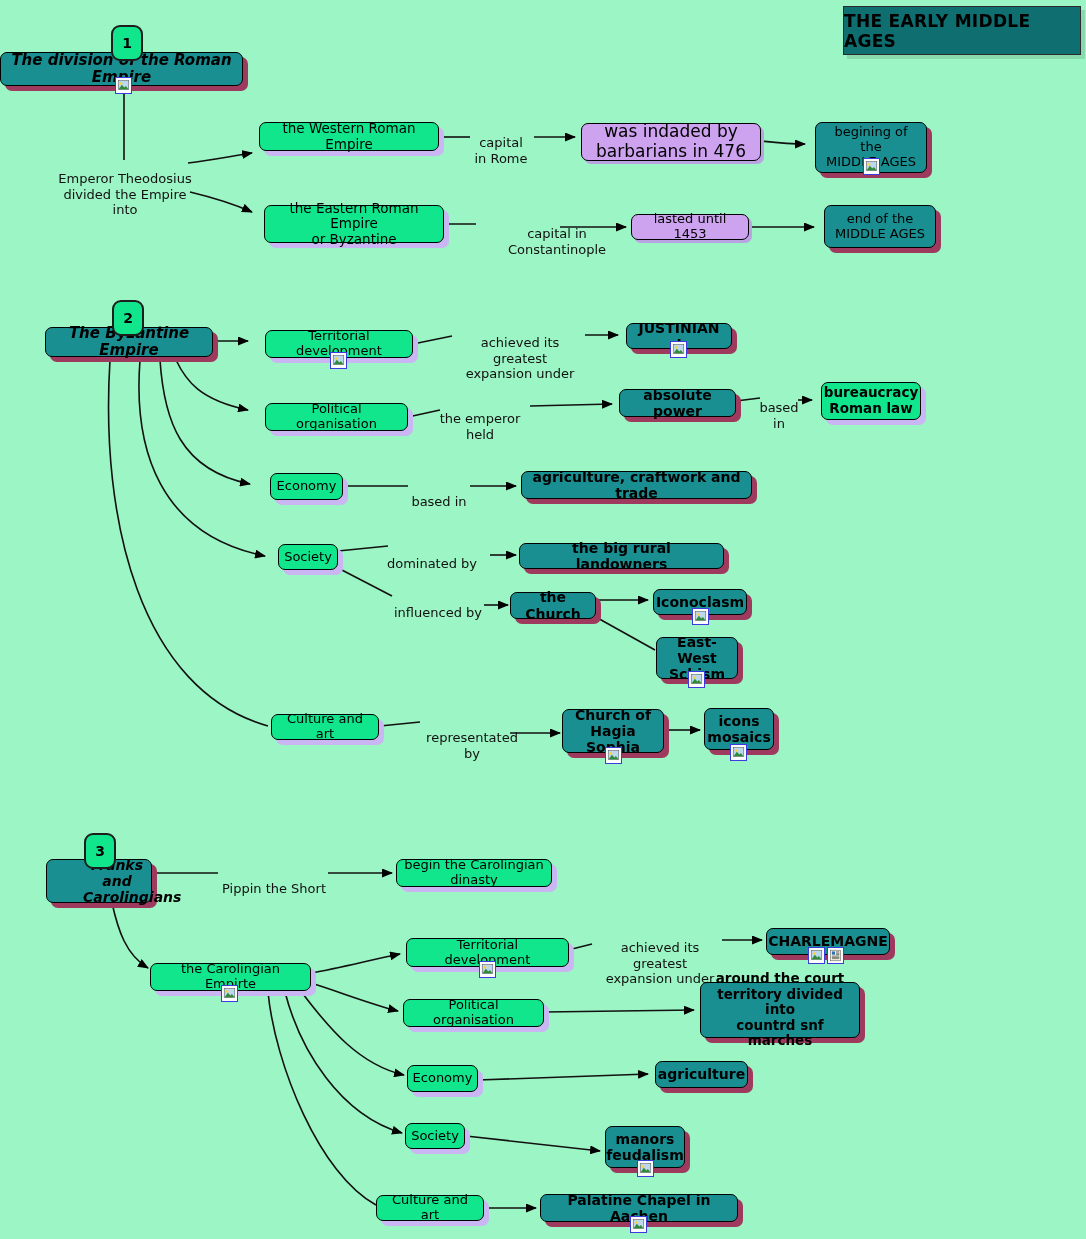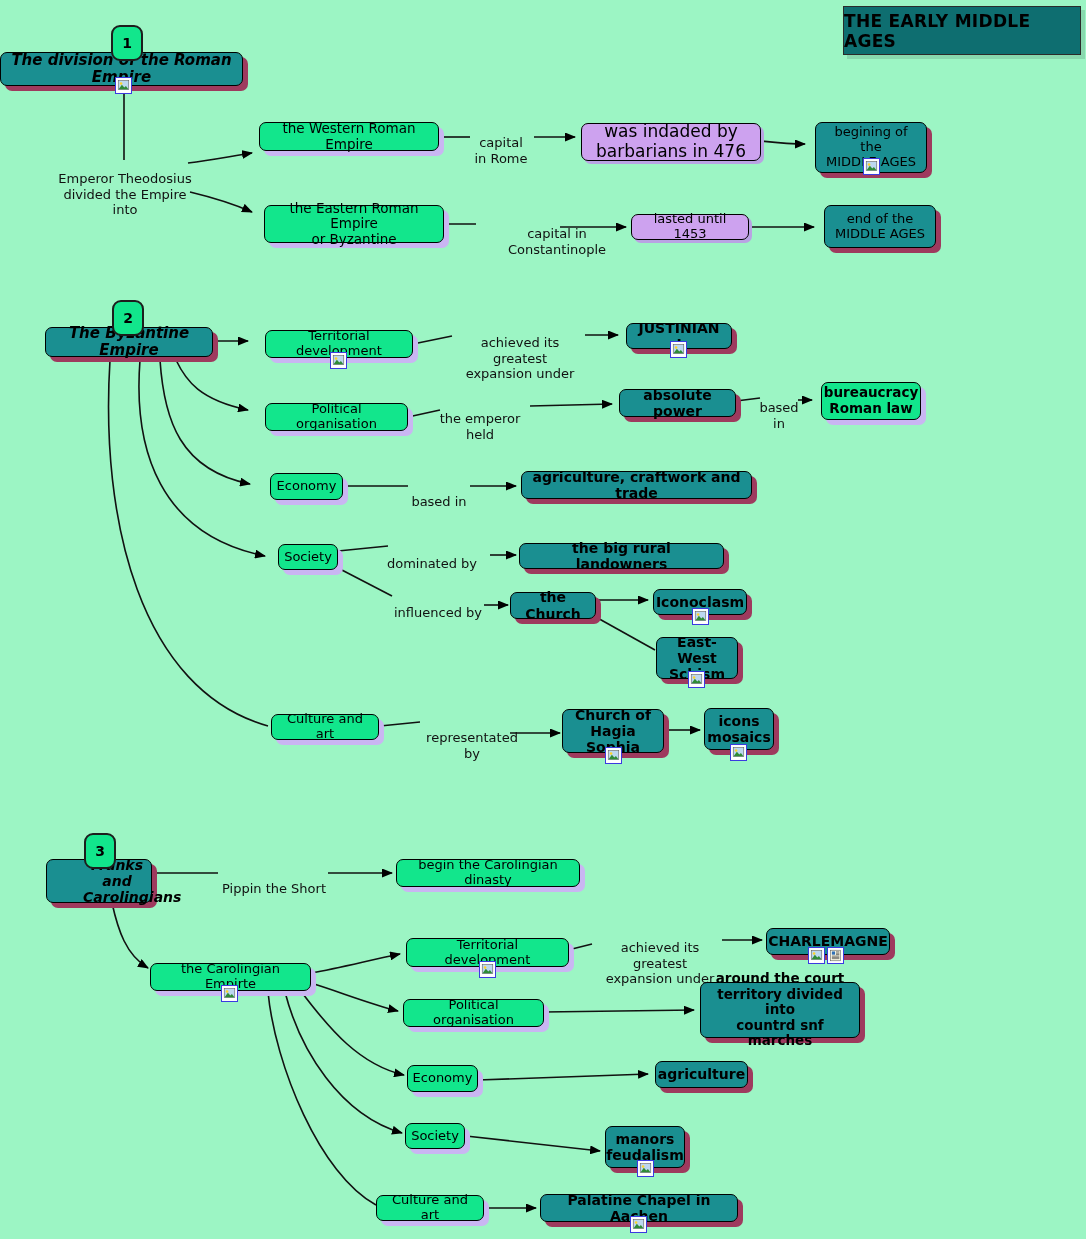--- a/index.html
+++ b/index.html
@@ -419,7 +419,7 @@
     <span>Pippin the Short</span>
   </div>
 
-  <div class="node green" style="left:396px;top:859px;width:184px;height:28px;font-size:13px;">
+  <div class="node green" style="left:396px;top:859px;width:156px;height:28px;font-size:13px;">
     <span class="lbl">begin the Carolingian dinasty</span>
   </div>
 

